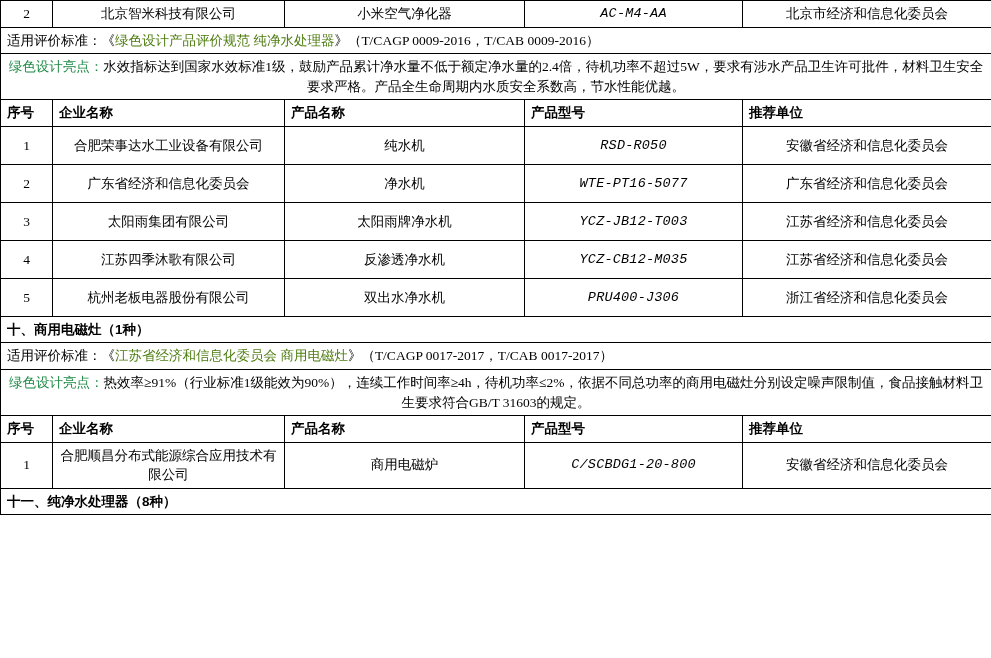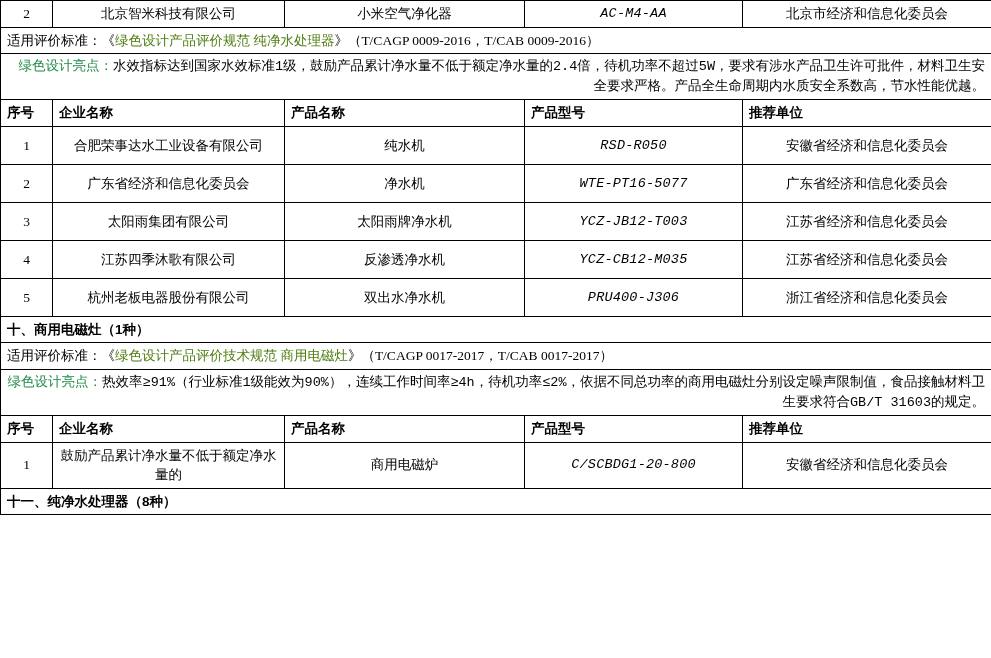--- a/index.html
+++ b/index.html
@@ -70,10 +70,9 @@
   }
   .point-row {
     font-size: 13.5px;
-    text-align: right;
+    text-align: center;
     padding: 5px 8px;
     line-height: 1.6;
-    font-family: Liberation Mono, monospace;
   }
   .point-label {
     color: #1e8a46;

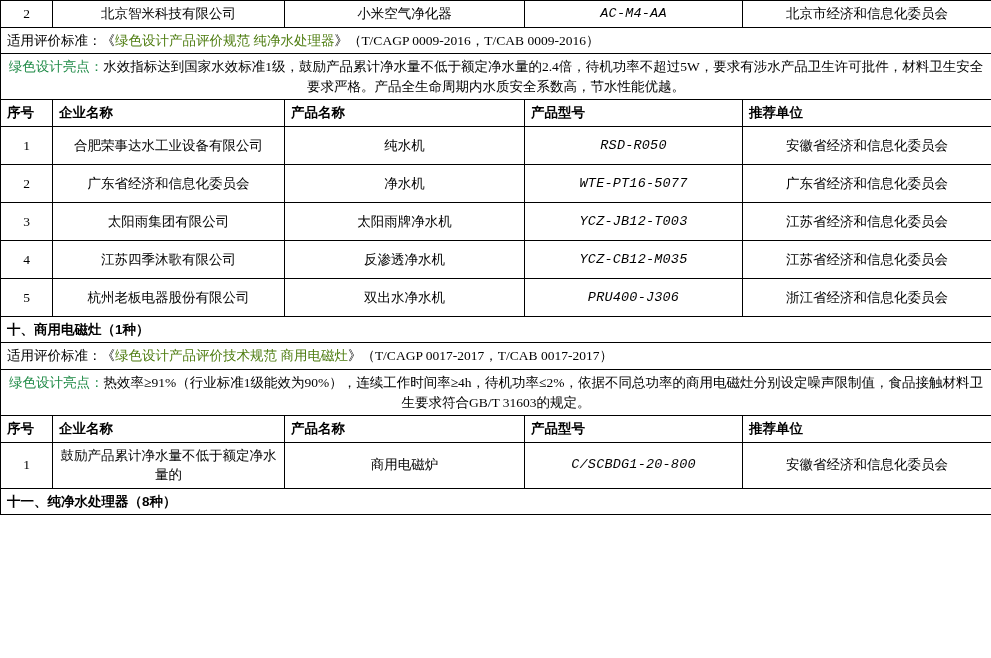--- a/index.html
+++ b/index.html
@@ -164,7 +164,7 @@
         <td class="section-title" colspan="5">十、商用电磁灶（1种）</td>
       </tr>
       <tr>
-        <td class="std-row" colspan="5"><span>适用评价标准：《</span><span class="green">绿色设计产品评价技术规范 商用电磁灶</span><span>》（T/CAGP 0017-2017，T/CAB 0017-2017）</span></td>
+        <td class="std-row" colspan="5"><span>适用评价标准：《</span><span class="green">江苏省经济和信息化委员会 商用电磁灶</span><span>》（T/CAGP 0017-2017，T/CAB 0017-2017）</span></td>
       </tr>
       <tr>
         <td class="point-row" colspan="5"><span class="point-label">绿色设计亮点：</span><span>热效率≥91%（行业标准1级能效为90%），连续工作时间率≥4h，待机功率≤2%，依据不同总功率的商用电磁灶分别设定噪声限制值，食品接触材料卫生要求符合GB/T 31603的规定。</span></td>

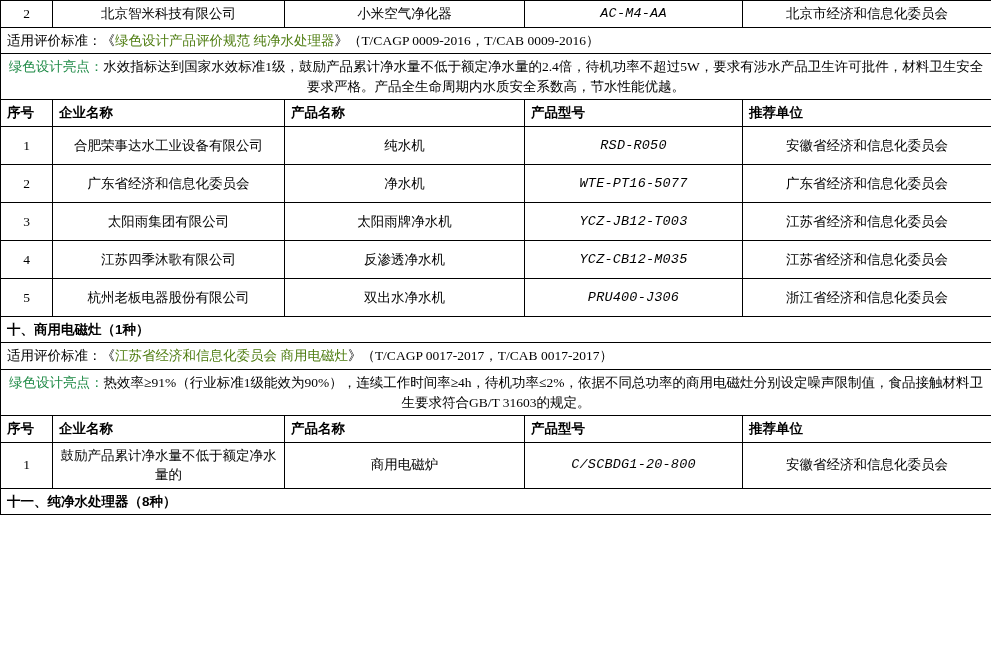--- a/index.html
+++ b/index.html
@@ -178,7 +178,7 @@
       </tr>
       <tr>
         <td class="rowcell">1</td>
-        <td class="rowcell two-line">鼓励产品累计净水量不低于额定净水量的</td>
+        <td class="rowcell two-line">合肥顺昌分布式能源综合应用技术有限公司</td>
         <td class="rowcell">商用电磁炉</td>
         <td class="rowcell mono nowrap-mono">C/SCBDG1-20-800</td>
         <td class="rowcell">安徽省经济和信息化委员会</td>

